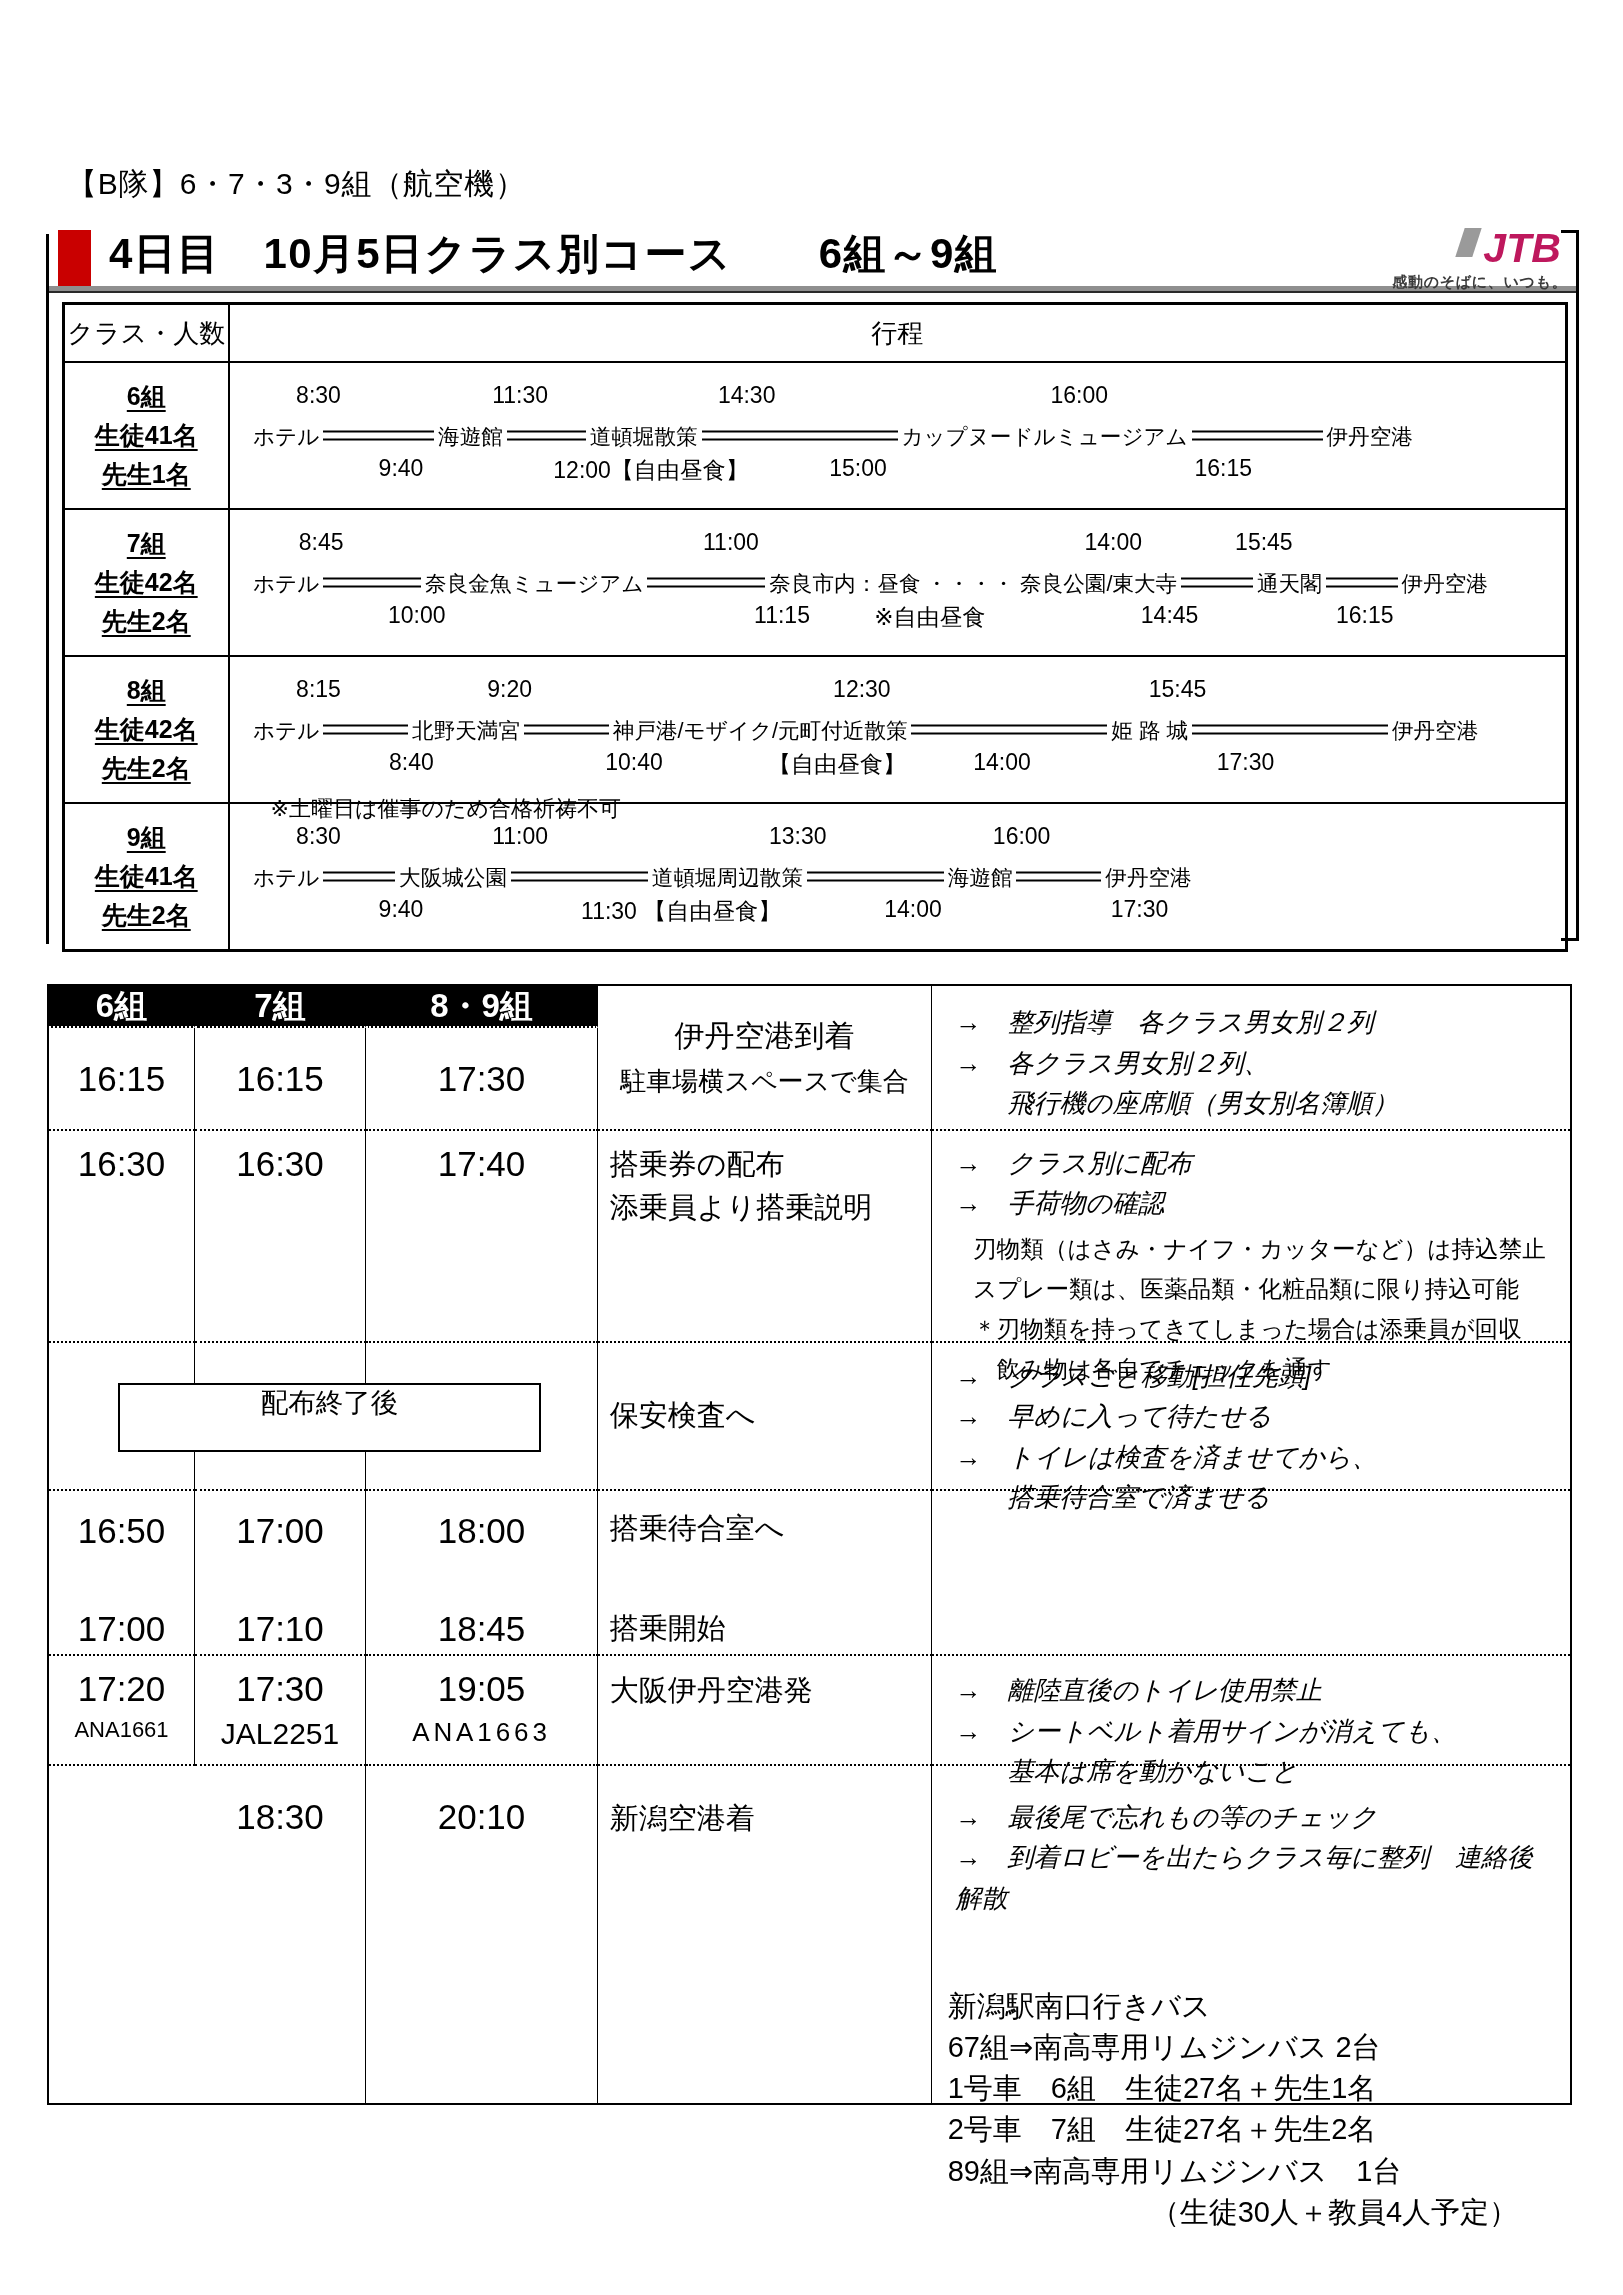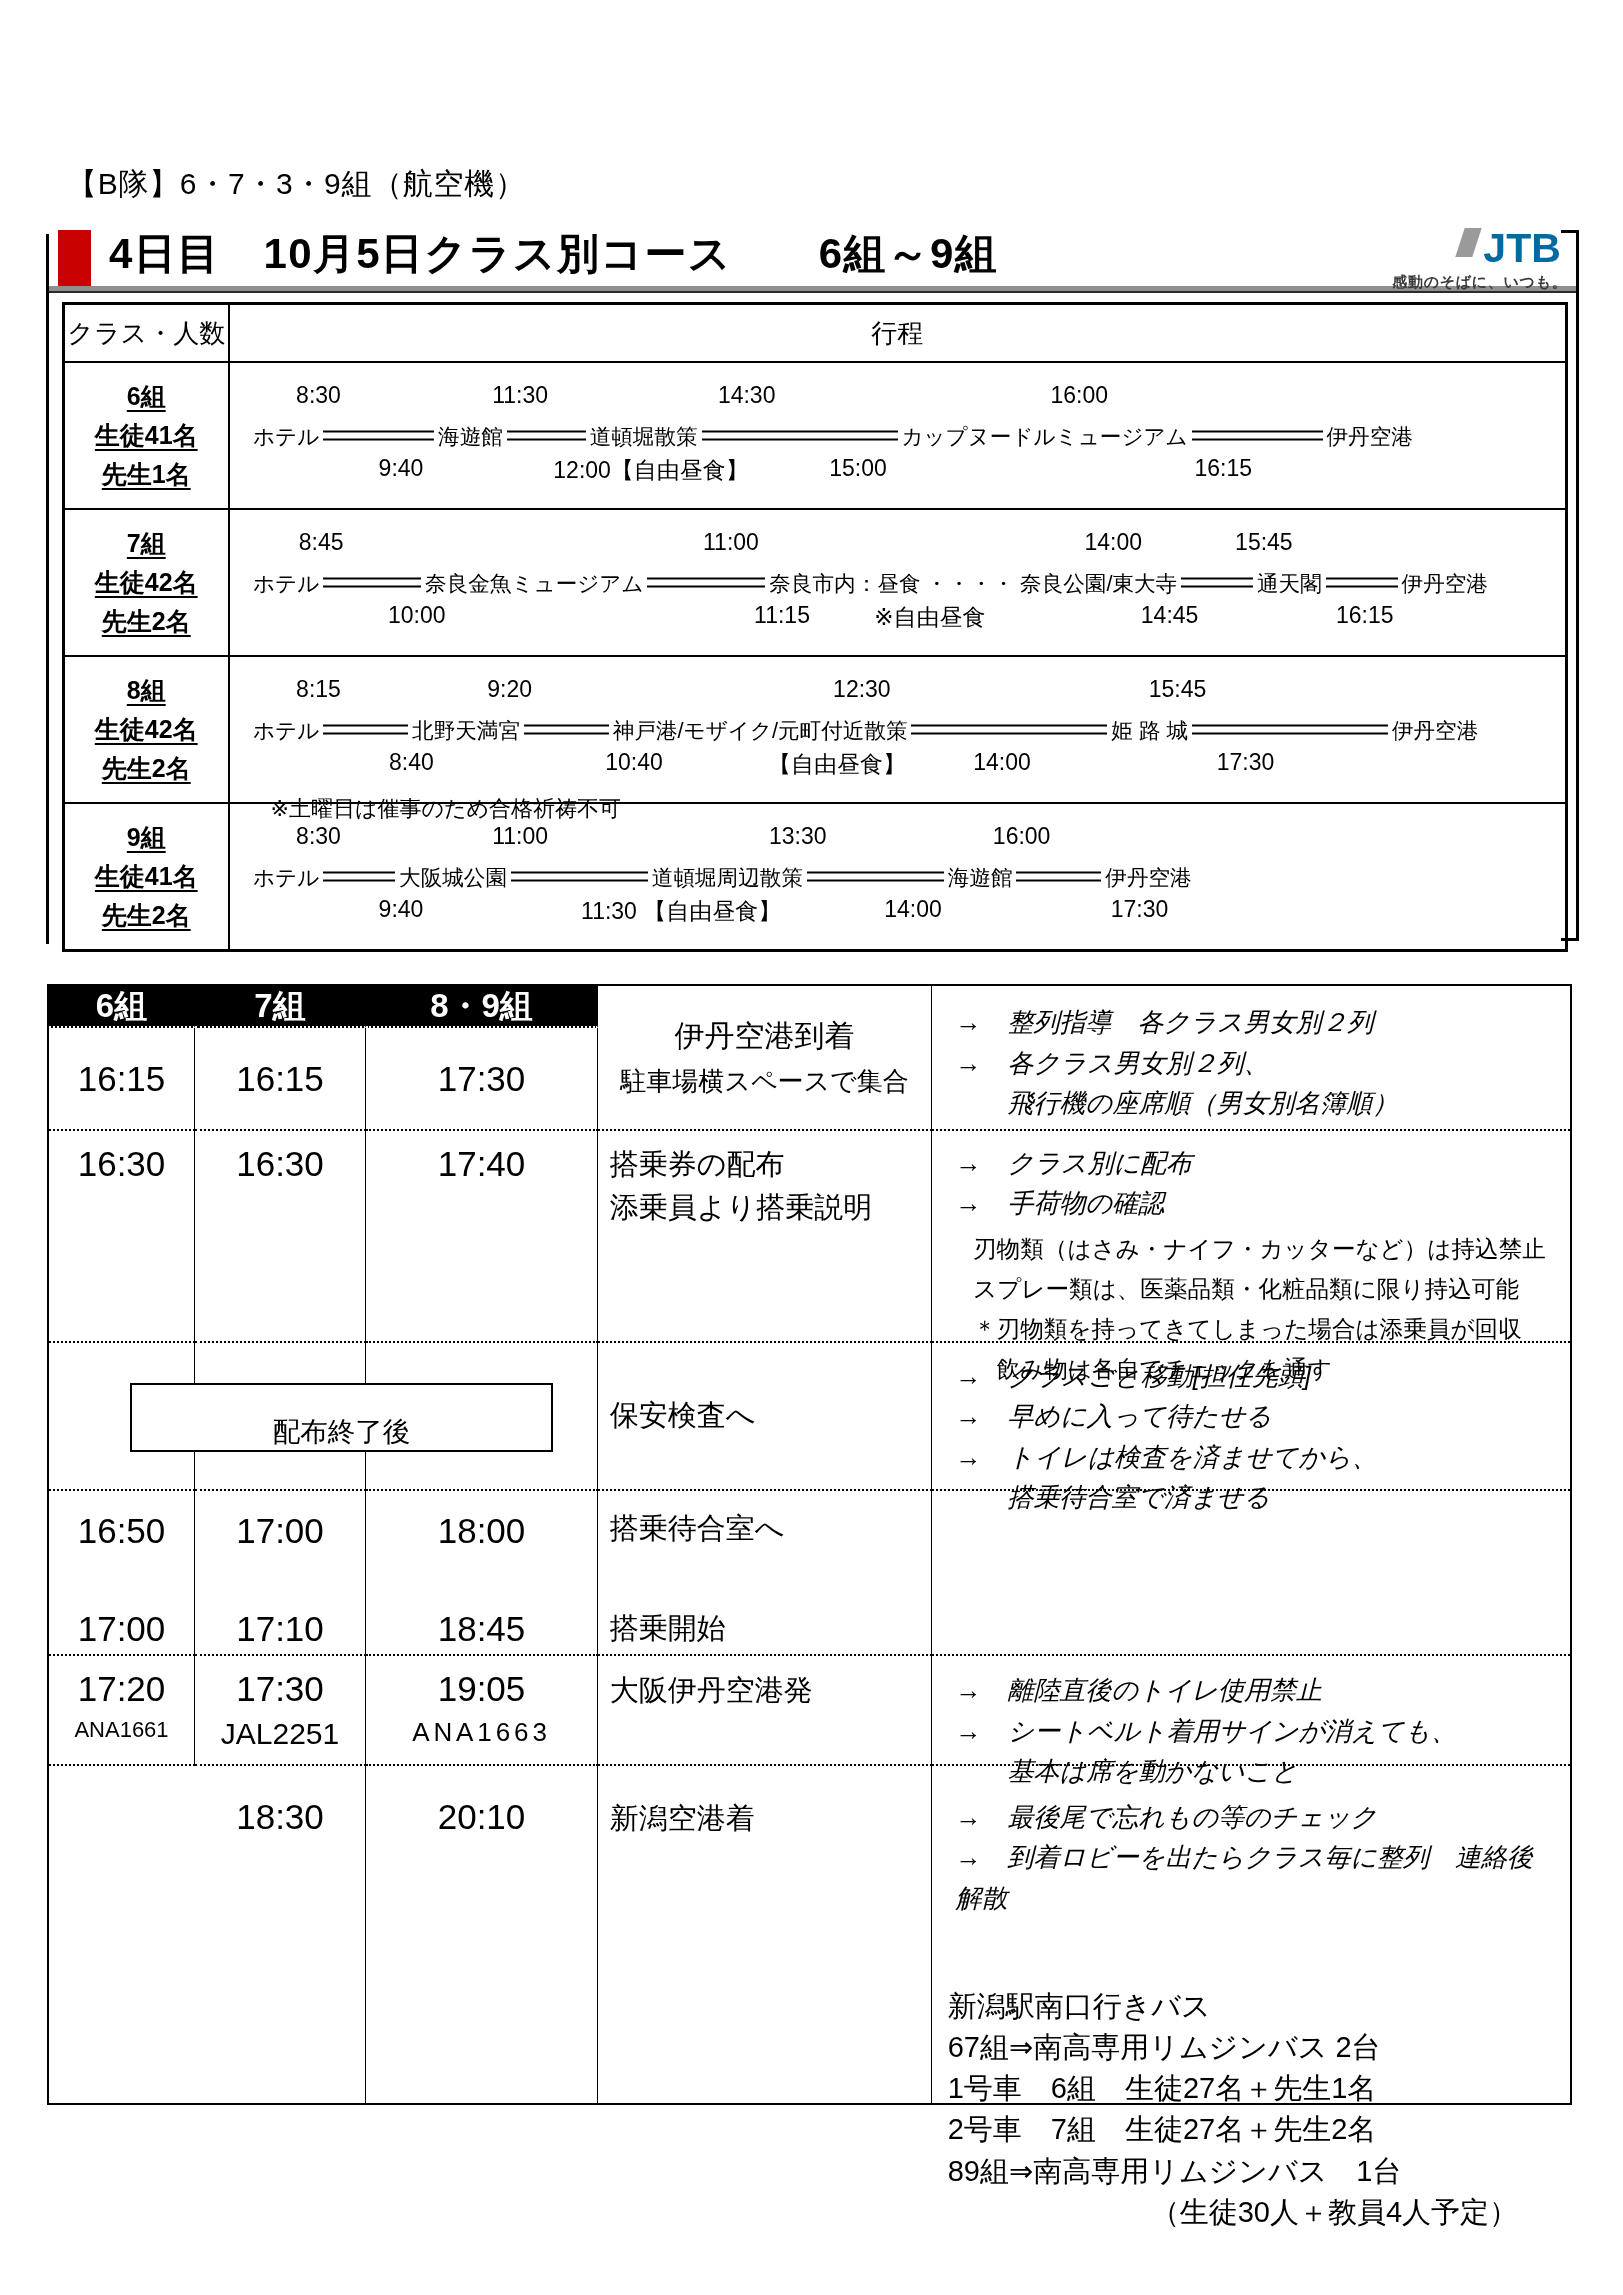--- a/index.html
+++ b/index.html
@@ -15,7 +15,7 @@
        background:#8f8f8f;border-bottom:2px solid #2a2a2a;}
   .jtb{position:absolute;left:1387px;top:228px;width:183px;}
   .jtb-slash{position:absolute;left:73px;top:0px;width:17px;height:29px;background:#9a9a9a;transform:skewX(-18deg);}
-  .jtb-text{position:relative;font-size:41px;font-weight:900;color:#0369a1;
+  .jtb-text{position:relative;font-size:41px;font-weight:900;font-style:italic;color:#be185d;
        text-align:right;padding-right:9.2px;line-height:1.0;}
   .jtb-tag{font-size:15px;font-weight:bold;color:#3a3a3a;letter-spacing:0.7px;text-align:right;padding-right:2.6px;margin-top:3.9px;}
   .left-bar{position:absolute;left:46px;top:234px;width:3.3px;height:710px;background:#000;}

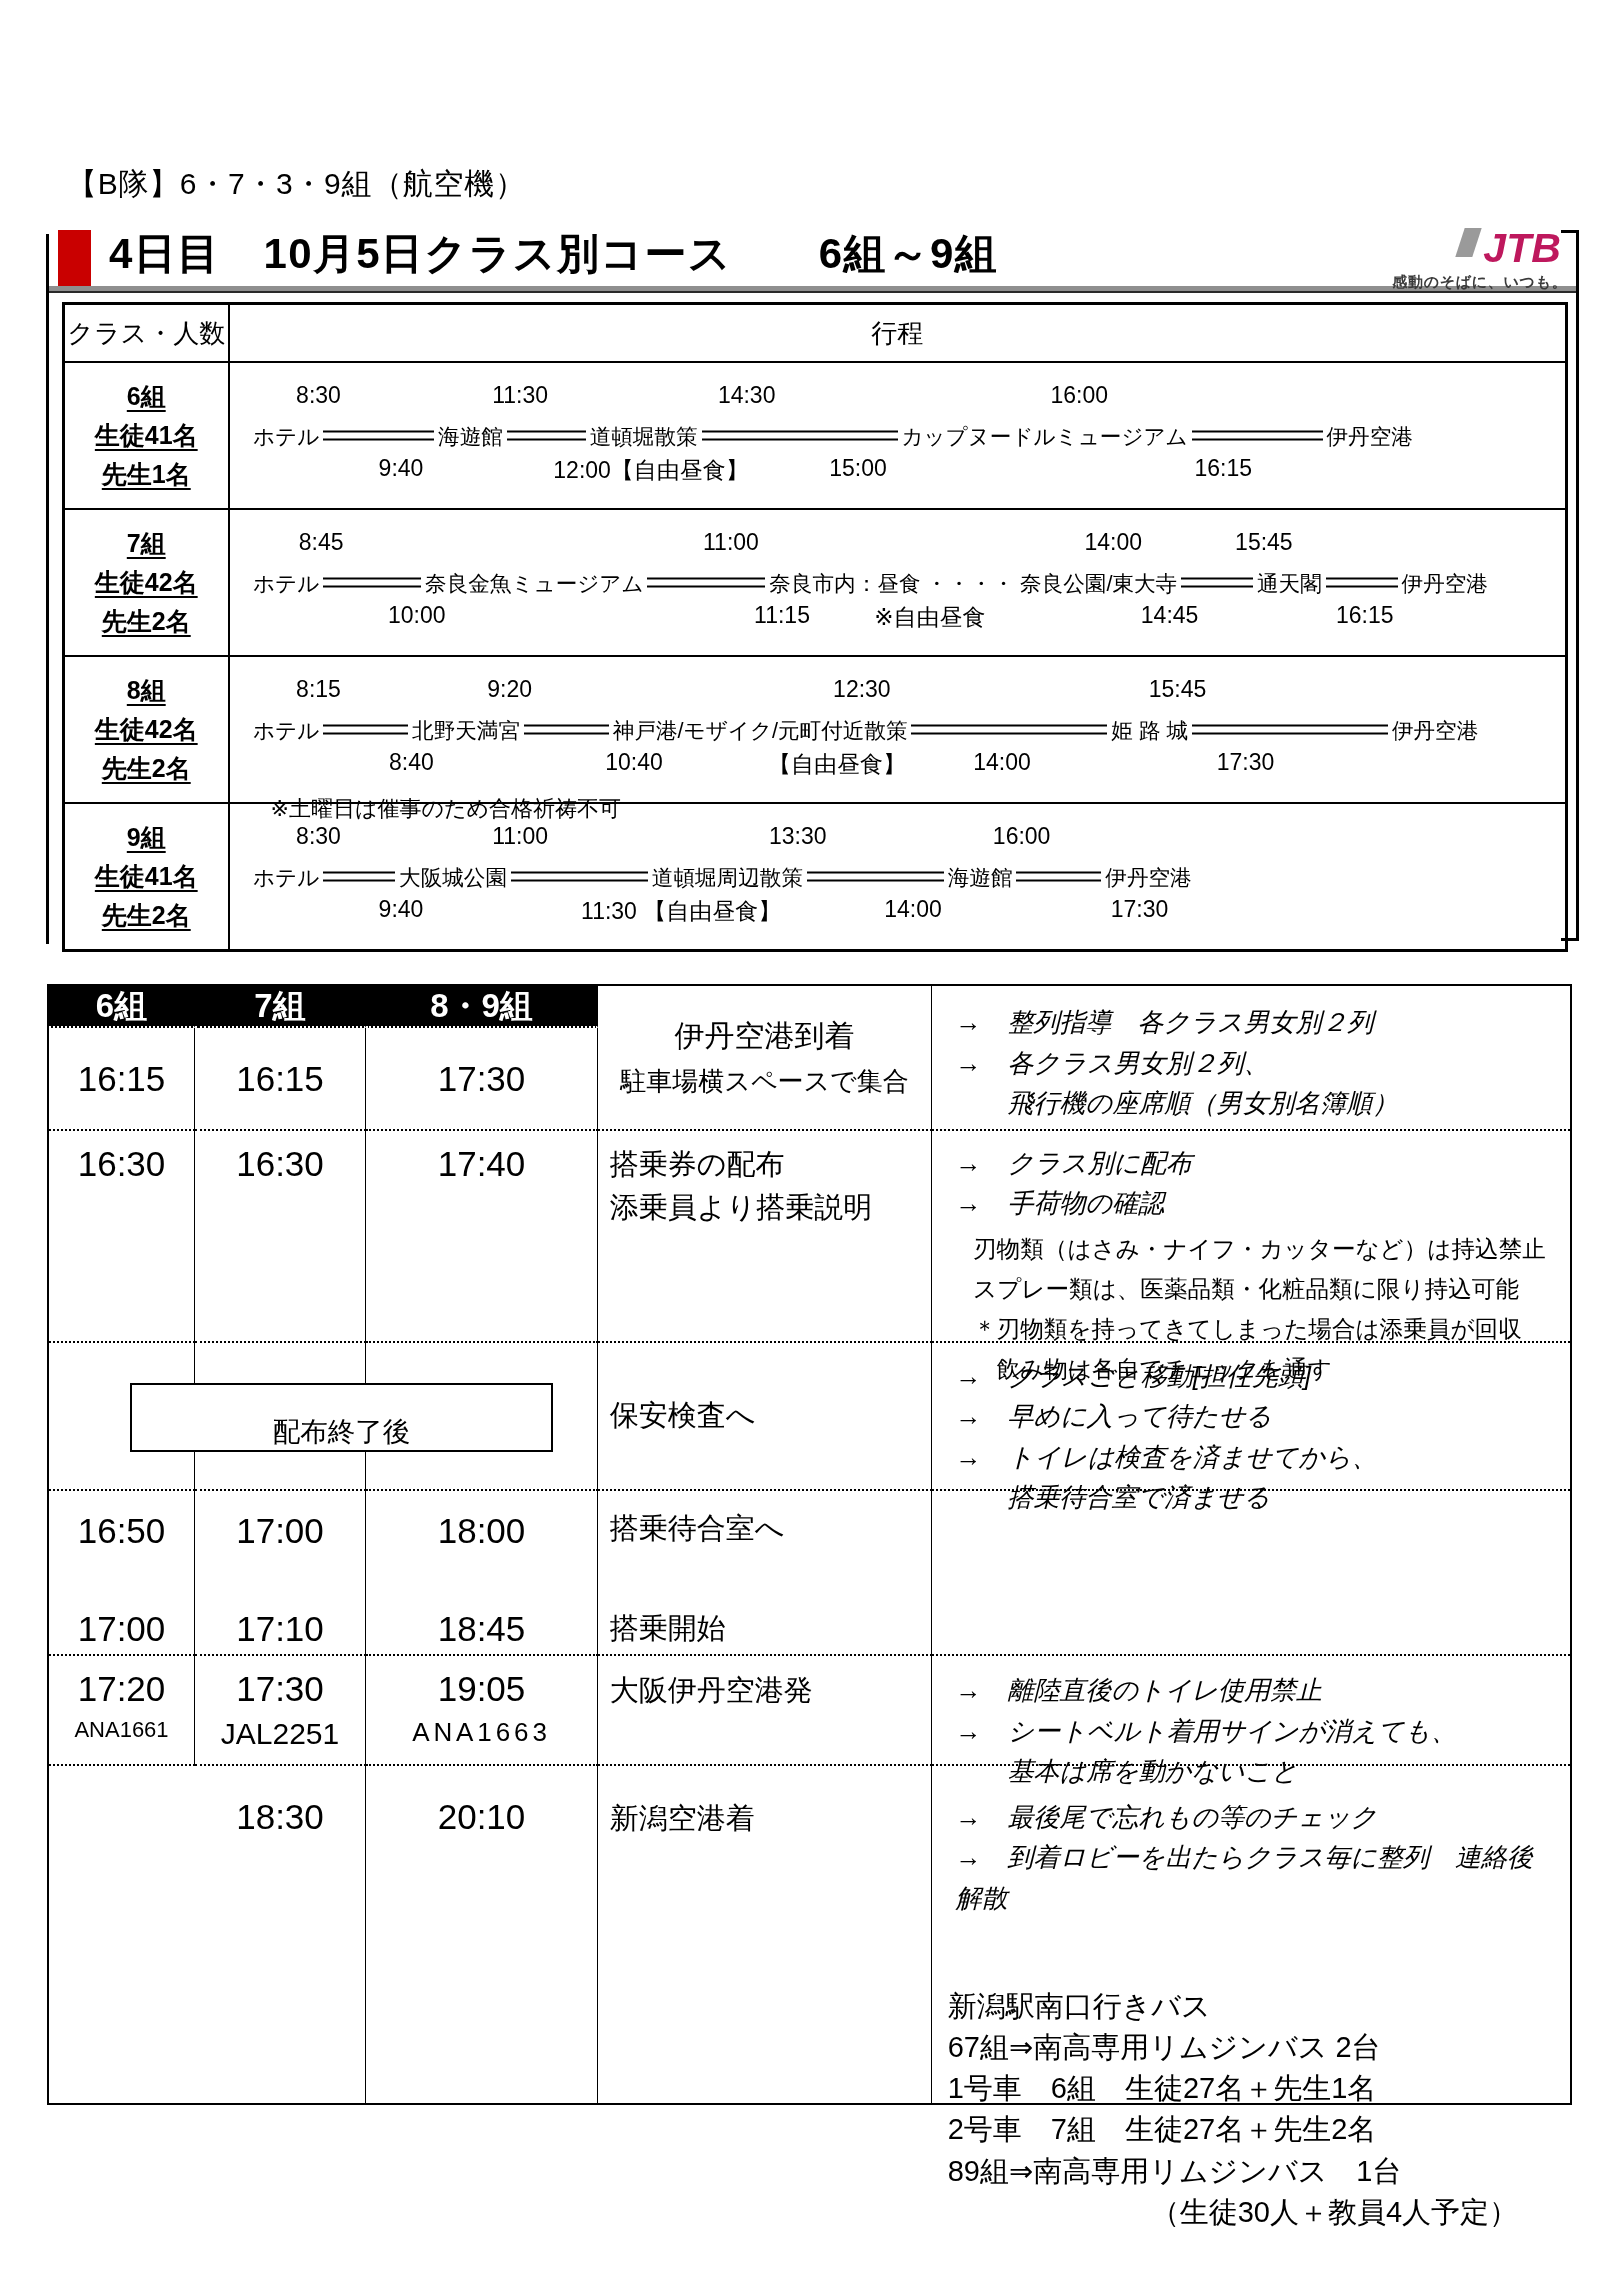--- a/index.html
+++ b/index.html
@@ -67,7 +67,7 @@
   .subnotes{font-size:23.6px;padding-left:41px;white-space:pre-line;line-height:1.7;margin-top:5.2px;}
   .bus{font-size:29px;padding-left:15.7px;white-space:pre-line;line-height:1.42;margin-top:68px;}
   .handout-box{position:absolute;left:69px;top:397px;width:419px;height:65px;z-index:2;
-      border:2.6px solid #000;background:#fff;display:flex;align-items:flex-end;justify-content:center;font-size:27.5px;margin-left:12px;}
+      border:2.6px solid #000;background:#fff;display:flex;align-items:flex-start;justify-content:center;font-size:27.5px;}
 </style>
 </head>
 <body>

